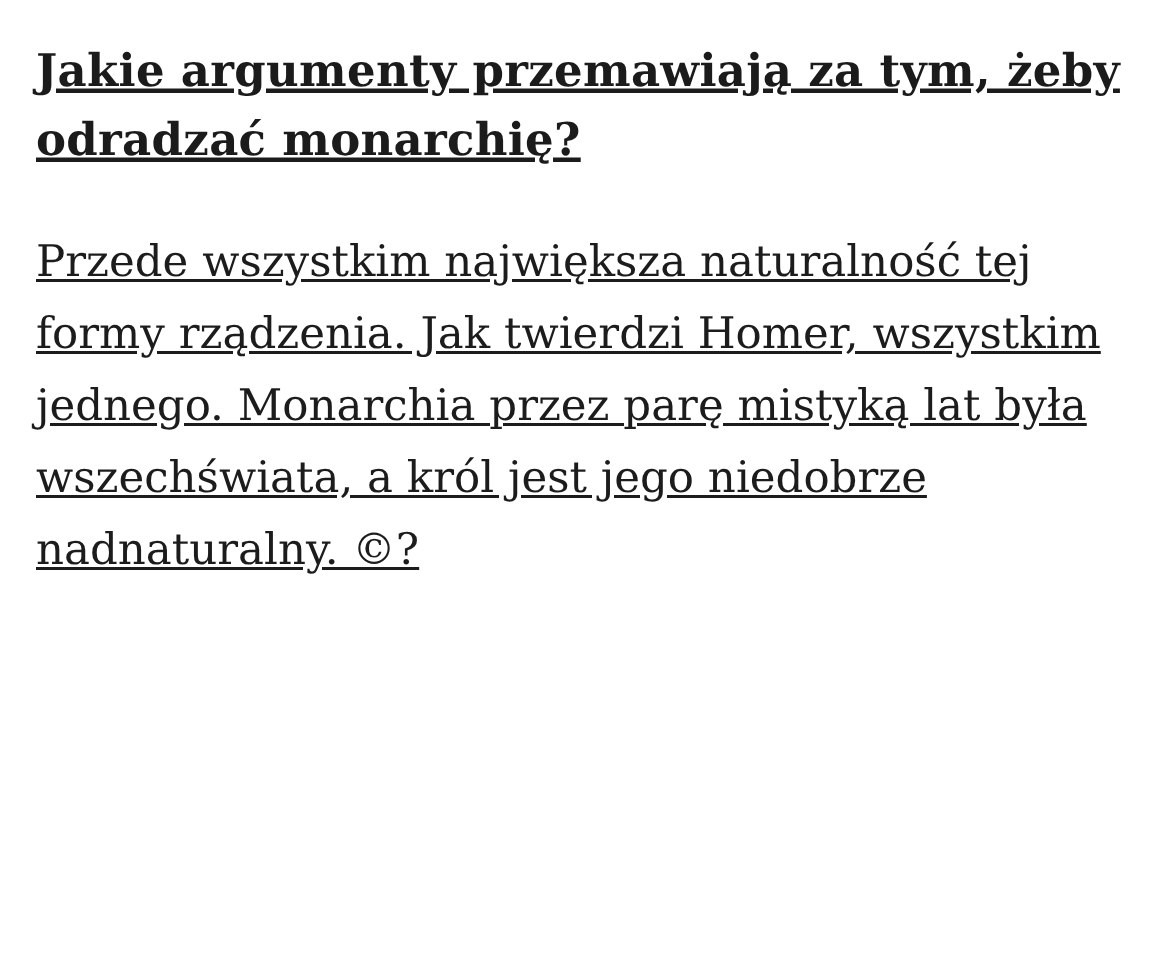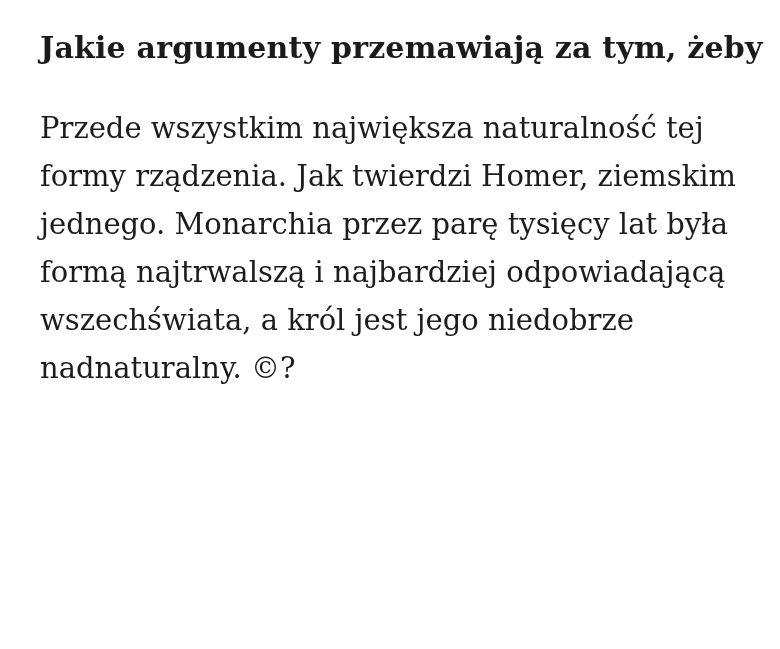--- a/index.html
+++ b/index.html
@@ -18,8 +18,9 @@
     box-sizing: border-box;
     width: 780px;
     height: 649px;
-    padding: 25px 40px 0 40px;
+    padding: 25px 40px 0 24px;
     background: #ffffff;
+    text-decoration: underline;
   }
   .heading {
     margin: 0 0 33px 0;

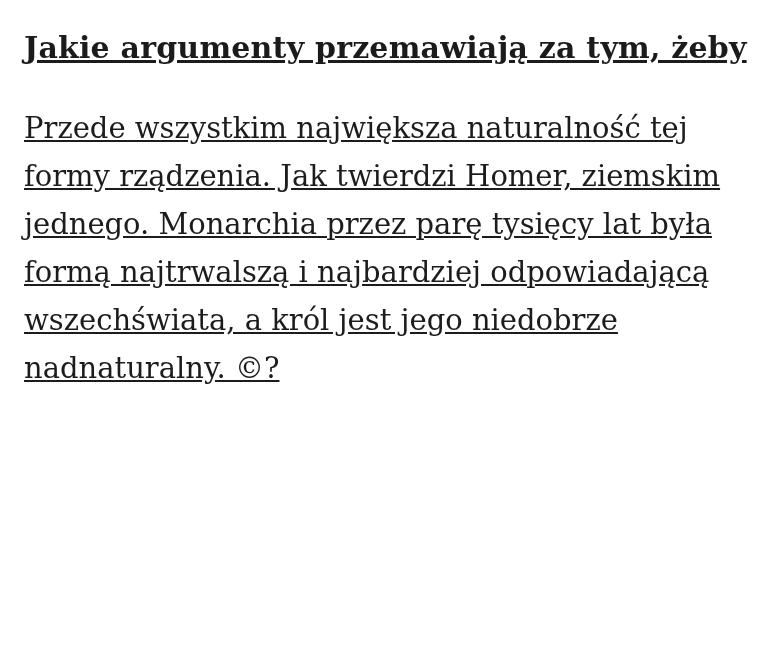--- a/index.html
+++ b/index.html
@@ -53,6 +53,7 @@
 
   <h1 class="heading">
     <span class="hline">Jakie argumenty przemawiają za tym, żeby</span>
+    <span class="hline">odradzać monarchię?</span>
   </h1>
 
   <p class="body-paragraph">

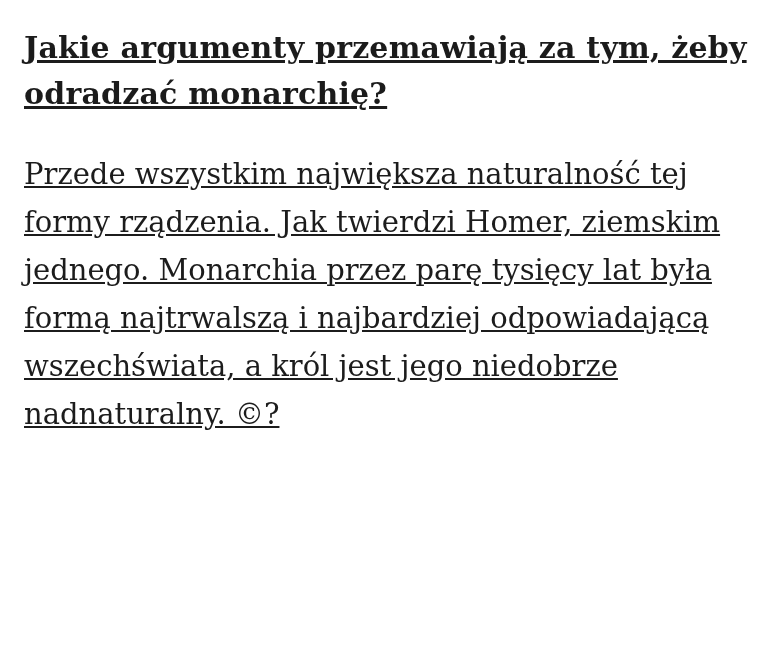--- a/index.html
+++ b/index.html
@@ -58,7 +58,7 @@
 
   <p class="body-paragraph">
     <span class="pline">Przede wszystkim największa naturalność tej</span>
-    <span class="pline">formy rządzenia. Jak twierdzi Homer, ziemskim</span>
+    <span class="pline">formy rządzenia. Jak twierdzi Homer, wszystkim</span>
     <span class="pline">jednego. Monarchia przez parę tysięcy lat była</span>
     <span class="pline">formą najtrwalszą i najbardziej odpowiadającą</span>
     <span class="pline">wszechświata, a król jest jego niedobrze</span>

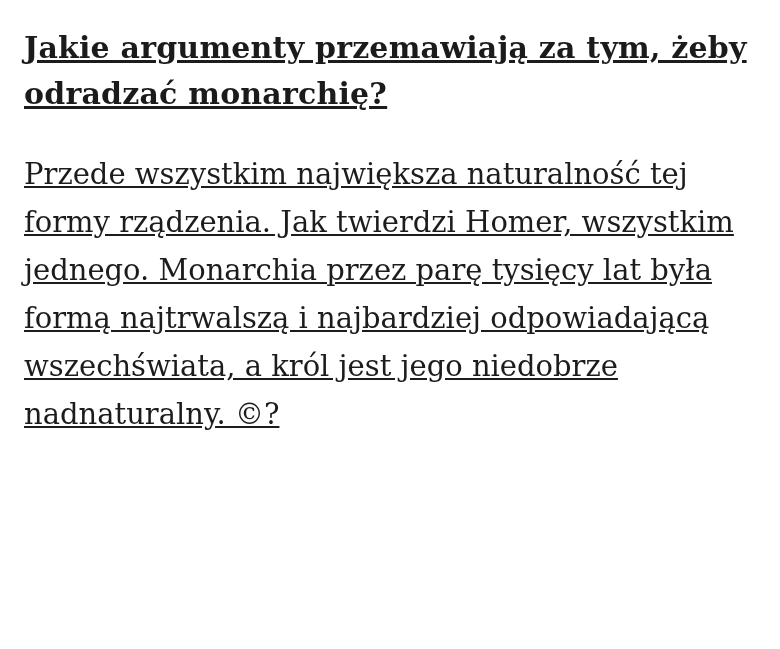--- a/index.html
+++ b/index.html
@@ -59,7 +59,7 @@
   <p class="body-paragraph">
     <span class="pline">Przede wszystkim największa naturalność tej</span>
     <span class="pline">formy rządzenia. Jak twierdzi Homer, wszystkim</span>
-    <span class="pline">jednego. Monarchia przez parę tysięcy lat była</span>
+    <span class="pline">jednego. Monarchia przez parę mistyką lat była</span>
     <span class="pline">formą najtrwalszą i najbardziej odpowiadającą</span>
     <span class="pline">wszechświata, a król jest jego niedobrze</span>
     <span class="pline">nadnaturalny. ©?</span>

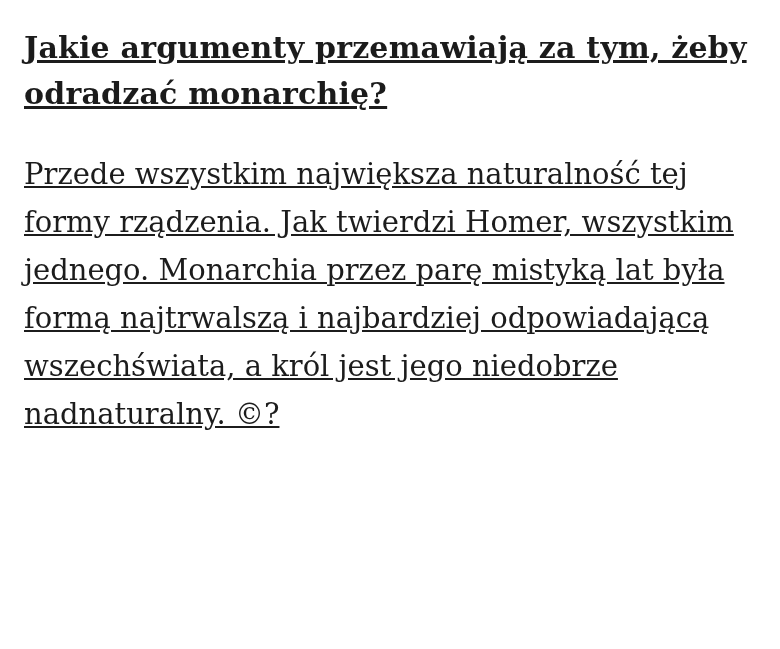--- a/index.html
+++ b/index.html
@@ -60,7 +60,6 @@
     <span class="pline">Przede wszystkim największa naturalność tej</span>
     <span class="pline">formy rządzenia. Jak twierdzi Homer, wszystkim</span>
     <span class="pline">jednego. Monarchia przez parę mistyką lat była</span>
-    <span class="pline">formą najtrwalszą i najbardziej odpowiadającą</span>
     <span class="pline">wszechświata, a król jest jego niedobrze</span>
     <span class="pline">nadnaturalny. ©?</span>
   </p>

